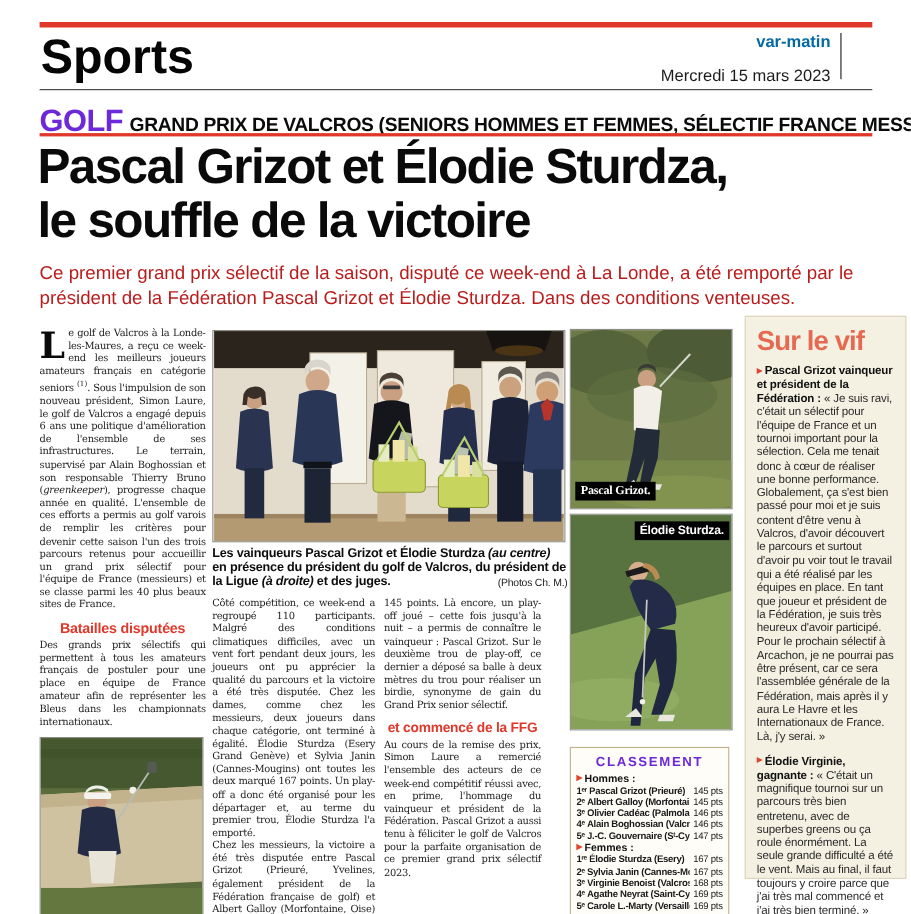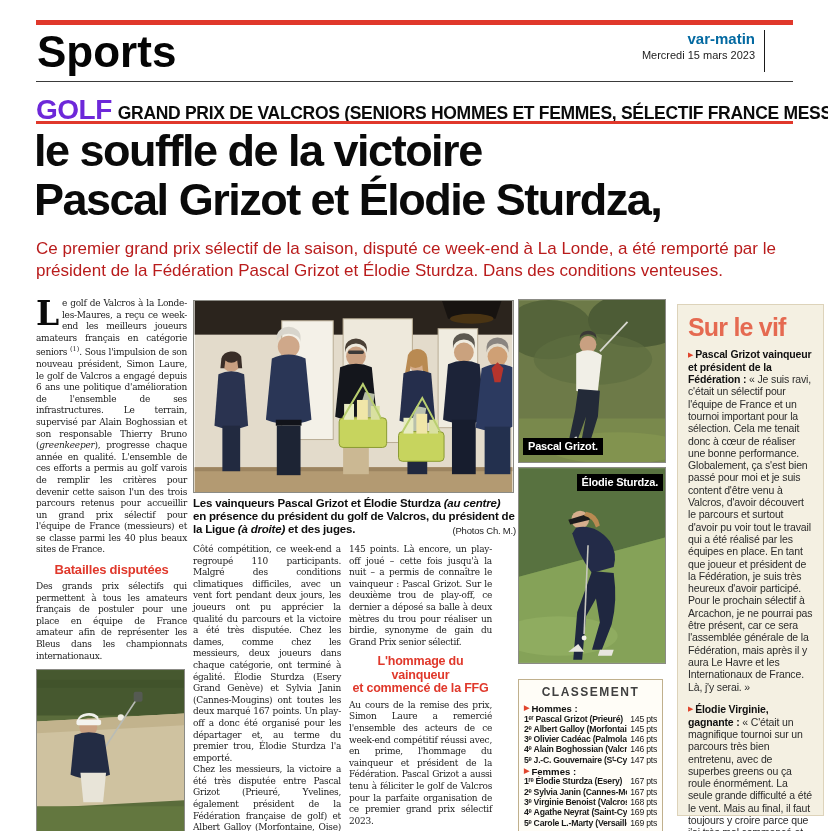--- a/index.html
+++ b/index.html
@@ -13,7 +13,7 @@
   .section-title { left:37px; top:27px; font-size:44px; font-weight:700; letter-spacing:0px; color:#050505; }
   .mast-right { top:30px; right:63px; text-align:right; padding-right:9px; border-right:1.5px solid #1a1a1a; height:42px; }
   .paper { font-size:15px; font-weight:700; color:#0369a1; }
-  .date  { font-size:11px; color:#1c1c1c; margin-top:2px; }
+  .date  { font-size:15px; color:#1c1c1c; margin-top:14px; }
   .header-rule { left:36px; top:81px; width:757px; height:1px; background:#3a3a3a; }
 
   

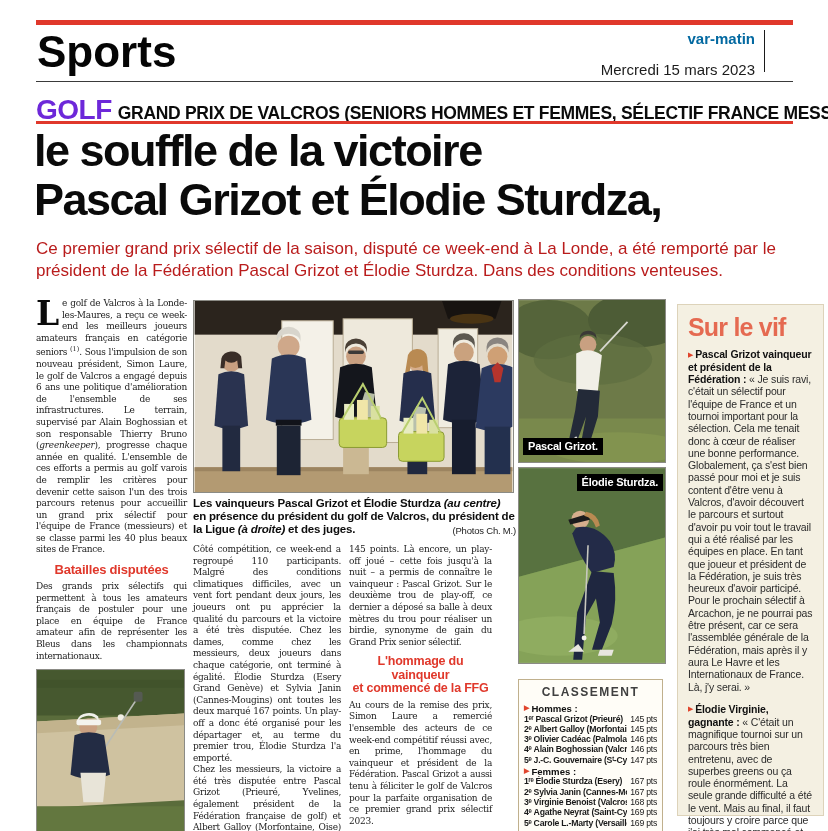--- a/index.html
+++ b/index.html
@@ -90,8 +90,8 @@
 <div class="abs kicker-rule"></div>
 
 <h1 class="abs headline">
+  <div>Pascal Grizot et Élodie Sturdza,</div>
   <div>le souffle de la victoire</div>
-  <div>Pascal Grizot et Élodie Sturdza,</div>
 </h1>
 <p class="abs standfirst">Ce premier grand prix sélectif de la saison, disputé ce week-end à La Londe, a été remporté par le président de la Fédération Pascal Grizot et Élodie Sturdza. Dans des conditions venteuses.</p>
 

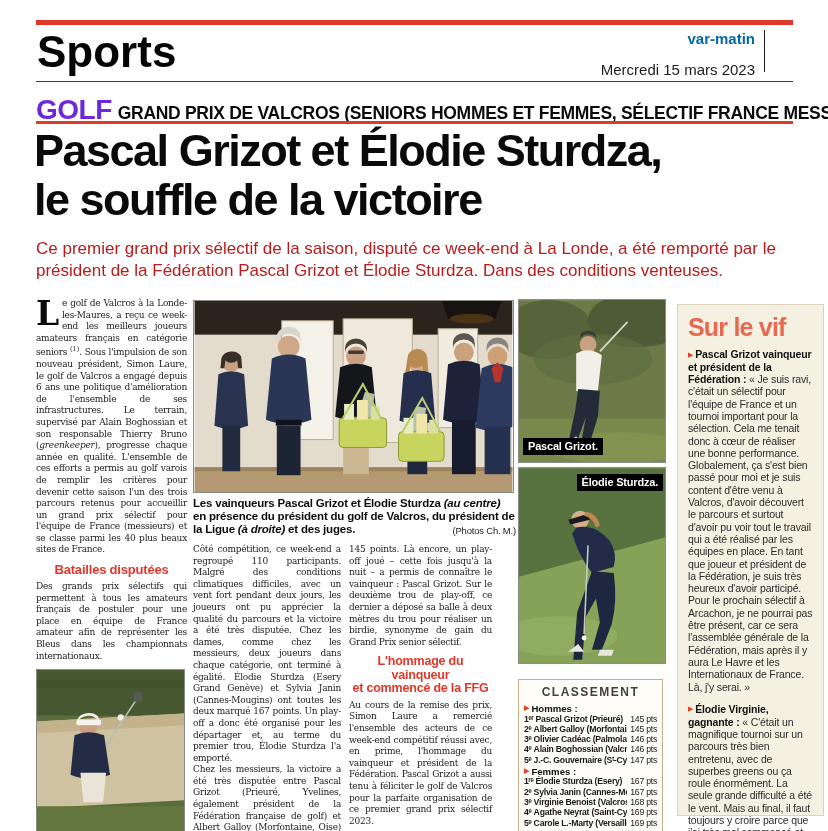--- a/index.html
+++ b/index.html
@@ -69,7 +69,7 @@
   .tri { color:#e0452c; font-size:7px; vertical-align:1.5px; margin-right:2px; }
 
   
-  .vif { left:677px; top:304px; width:147px; height:512px; background:#f4f0e2;
+  .vif { left:677px; top:287px; width:147px; height:512px; background:#f4f0e2;
          border:1px solid #ddd3ba; padding:8px 10px 10px; }
   .vif-title { color:#e56a51; font-weight:800; font-size:25px; letter-spacing:-0.8px; margin-bottom:6px; }
   .vif-item { font-size:10.5px; line-height:12.3px; color:#2b2b2b; letter-spacing:-0.15px; margin-bottom:10px; }

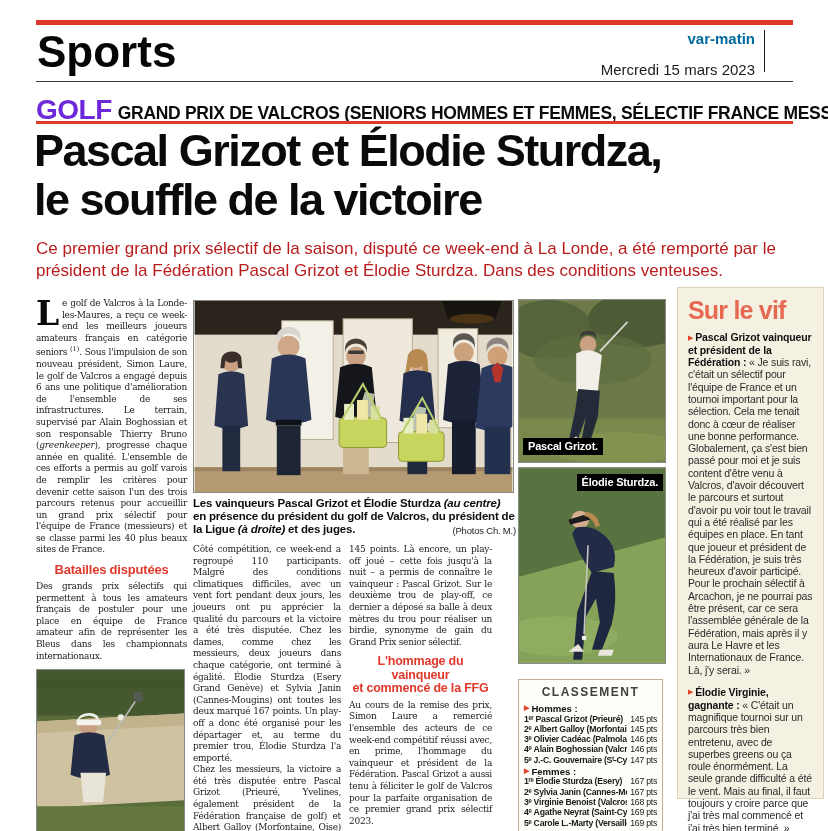--- a/index.html
+++ b/index.html
@@ -52,7 +52,7 @@
   .photo-label { position:absolute; background:#000; color:#fff; font-weight:700;
                  font-size:11px; padding:2px 5px 3px; letter-spacing:-0.2px; }
   .fig-group  { left:193px; top:300px; width:323px; }
-  .fig-pascal { left:518px; top:299px; width:150px; }
+  .fig-pascal { left:518px; top:299px; width:150px;font-family:Liberation Serif, serif; }
   .fig-elodie { left:518px; top:467px; width:150px; }
   .fig-bunker { margin-top:7px; }
 

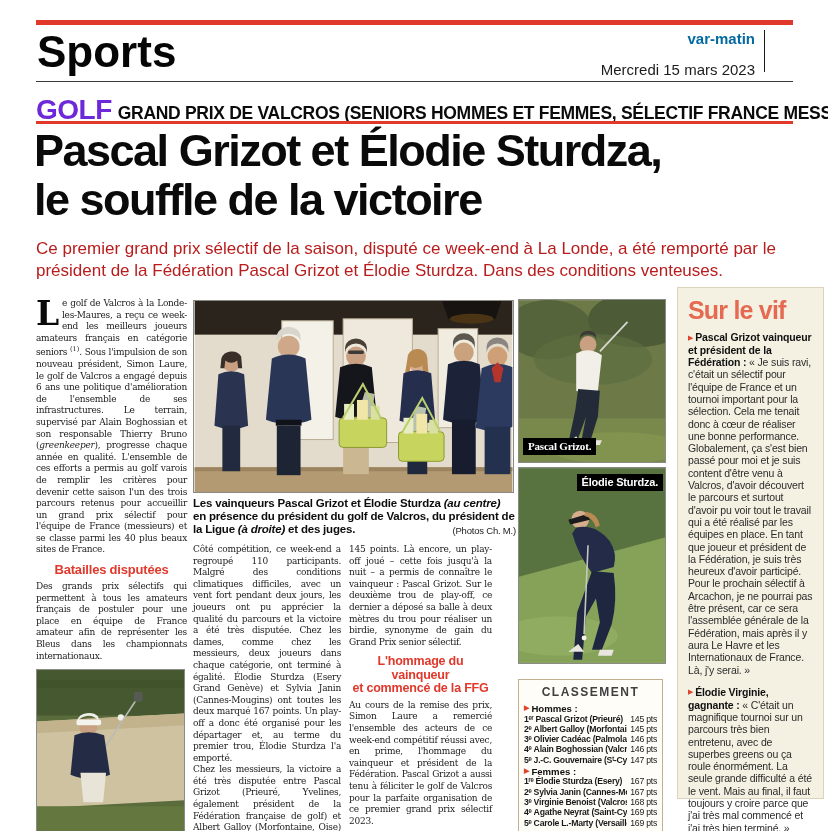--- a/index.html
+++ b/index.html
@@ -198,7 +198,6 @@
 <div class="abs col3 bodytext">
   <p>145 points. Là encore, un play-off joué – cette fois jusqu'à la nuit – a permis de connaître le vainqueur : Pascal Grizot. Sur le deuxième trou de play-off, ce dernier a déposé sa balle à deux mètres du trou pour réaliser un birdie, synonyme de gain du Grand Prix senior sélectif.</p>
   <div class="red-sub small">
-    <div>L'hommage du vainqueur</div>
     <div>et commencé de la FFG</div>
   </div>
   <p>Au cours de la remise des prix, Simon Laure a remercié l'ensemble des acteurs de ce week-end compétitif réussi avec, en prime, l'hommage du vainqueur et président de la Fédération. Pascal Grizot a aussi tenu à féliciter le golf de Valcros pour la parfaite organisation de ce premier grand prix sélectif 2023.</p>

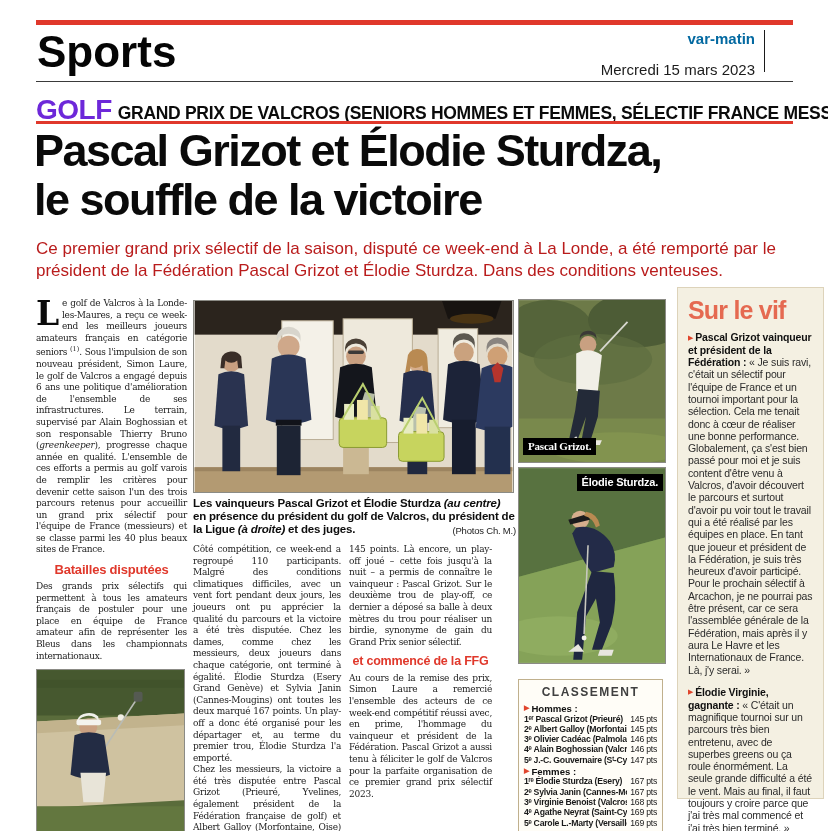--- a/index.html
+++ b/index.html
@@ -59,7 +59,7 @@
   
   .classement { left:518px; top:679px; width:145px; border:1px solid #c0b08d; background:#fffdf7;
                 padding:5px 5px 6px; }
-  .cls-title { text-align:center; color:#404040; font-weight:800; font-size:12px;
+  .cls-title { text-align:center; color:#6d28d9; font-weight:800; font-size:12px;
                letter-spacing:1.5px; margin-bottom:3px; }
   .cls-group-label { font-weight:700; font-size:9.6px; line-height:11px; color:#111; }
   .cls-row { display:flex; font-size:8.7px; line-height:10.3px; letter-spacing:-0.25px; color:#191919; }

